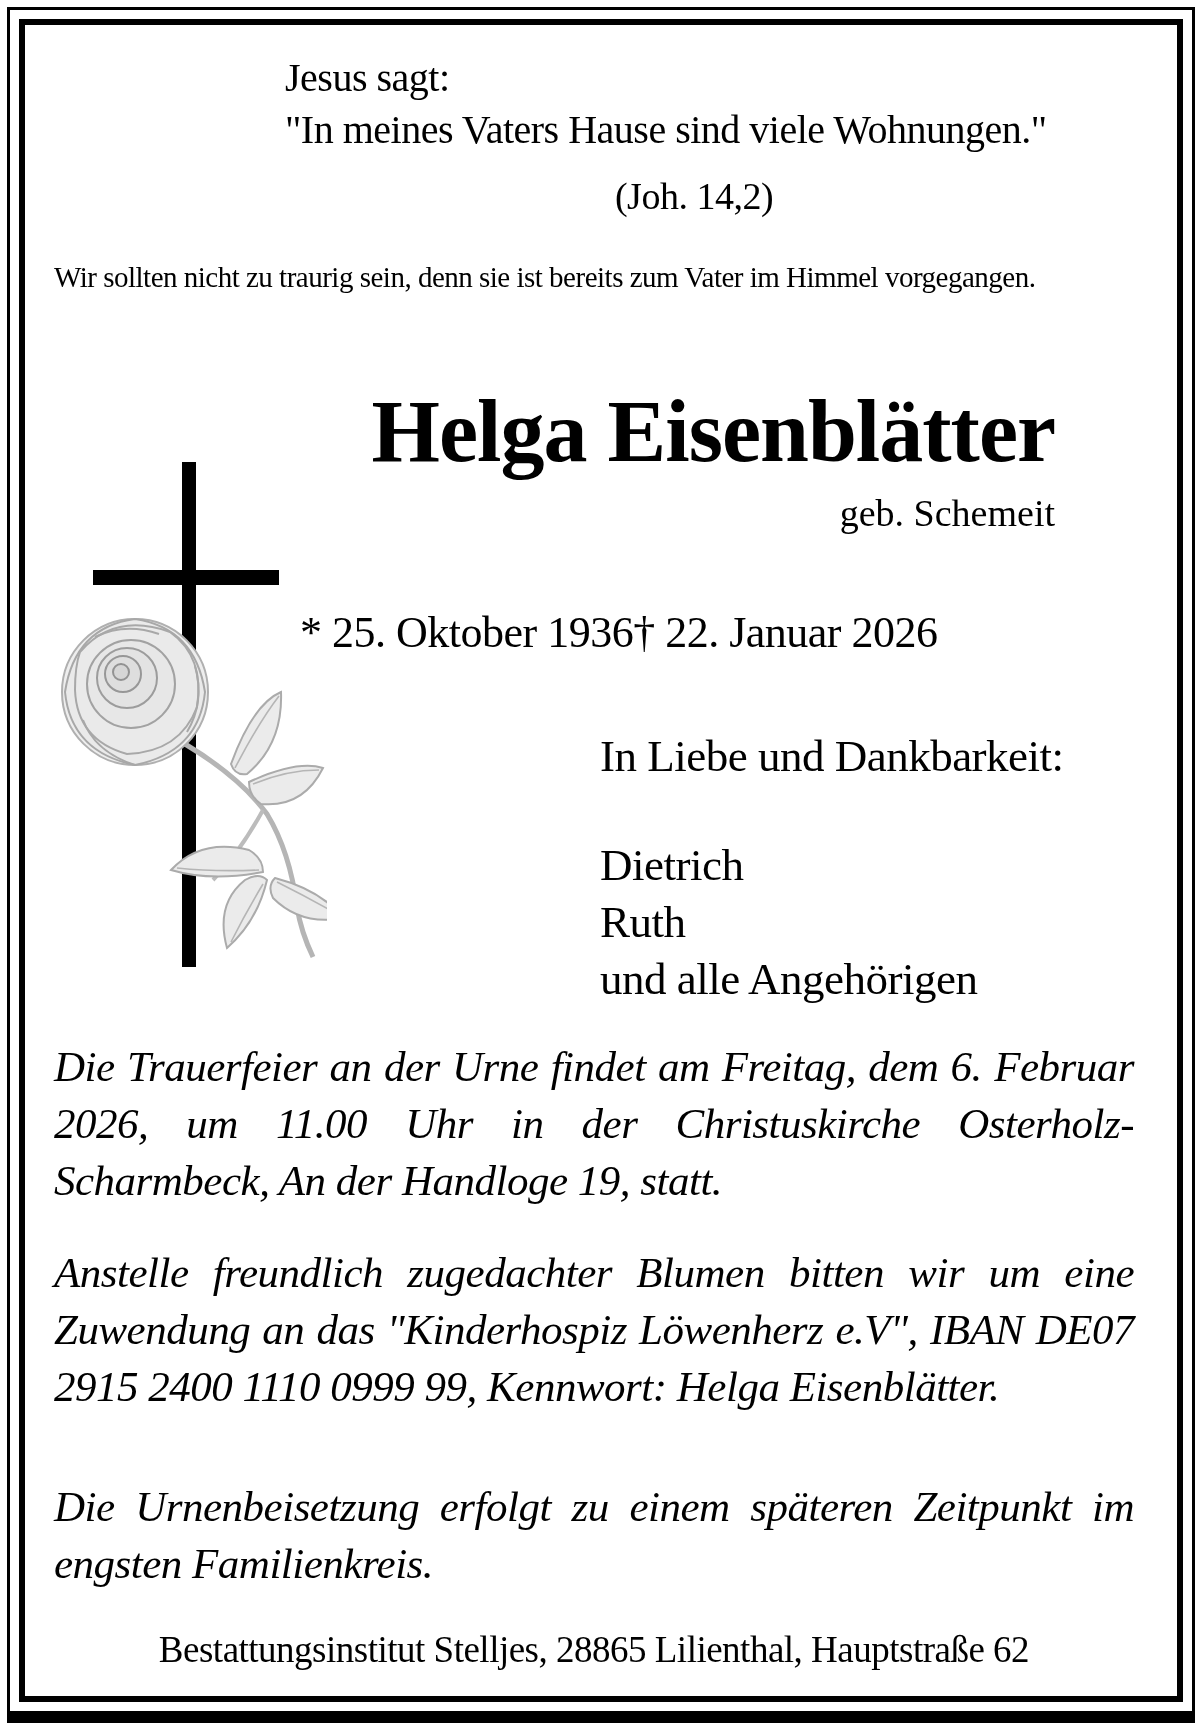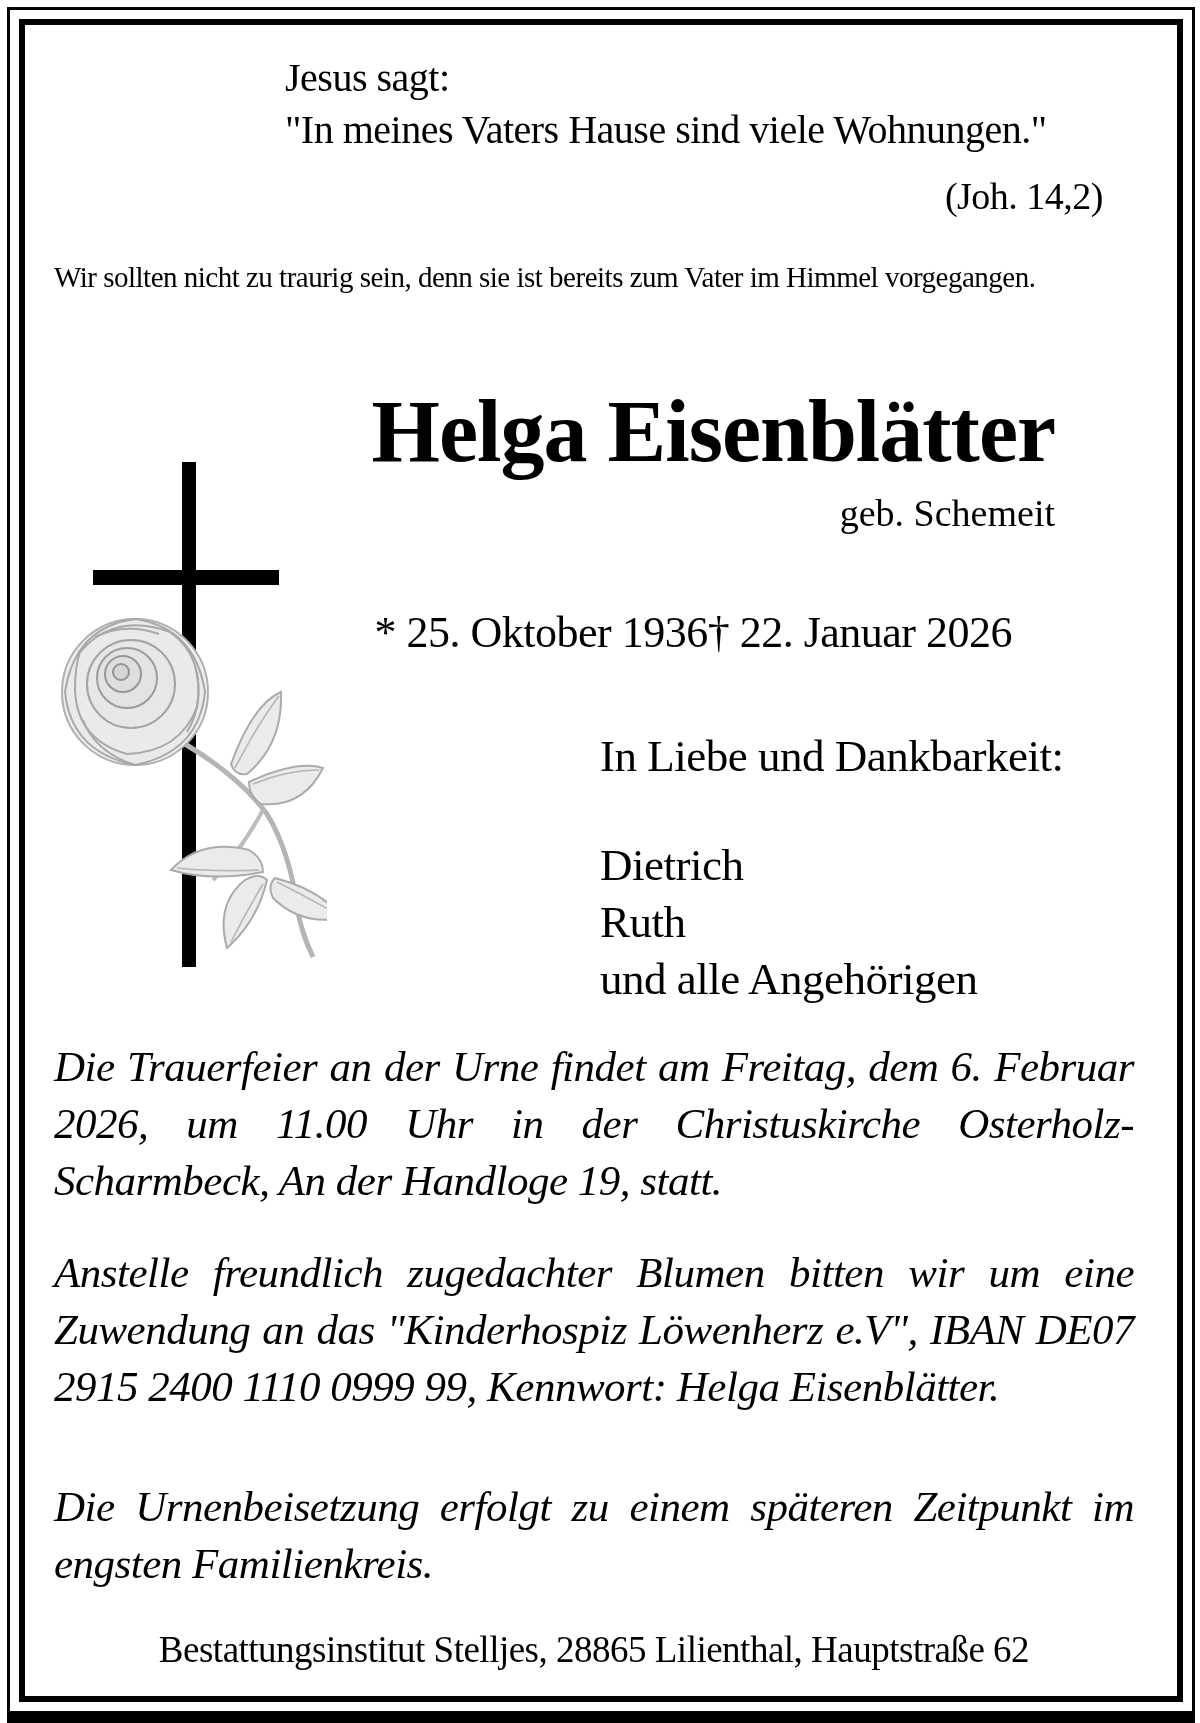--- a/index.html
+++ b/index.html
@@ -20,7 +20,7 @@
   .abs{position:absolute;}
   
   .quote-block{left:285px;top:52px;width:820px;font-size:40px;line-height:52px;letter-spacing:-0.5px;}
-  .quote-attrib{text-align:right;font-size:38px;margin-top:14px;padding-right:2px;}
+  .quote-attrib{text-align:center;font-size:38px;margin-top:14px;padding-right:2px;}
   
   .intro{left:54px;top:248px;width:1080px;font-size:29px;line-height:59px;text-align:justify;letter-spacing:-0.5px;}
   

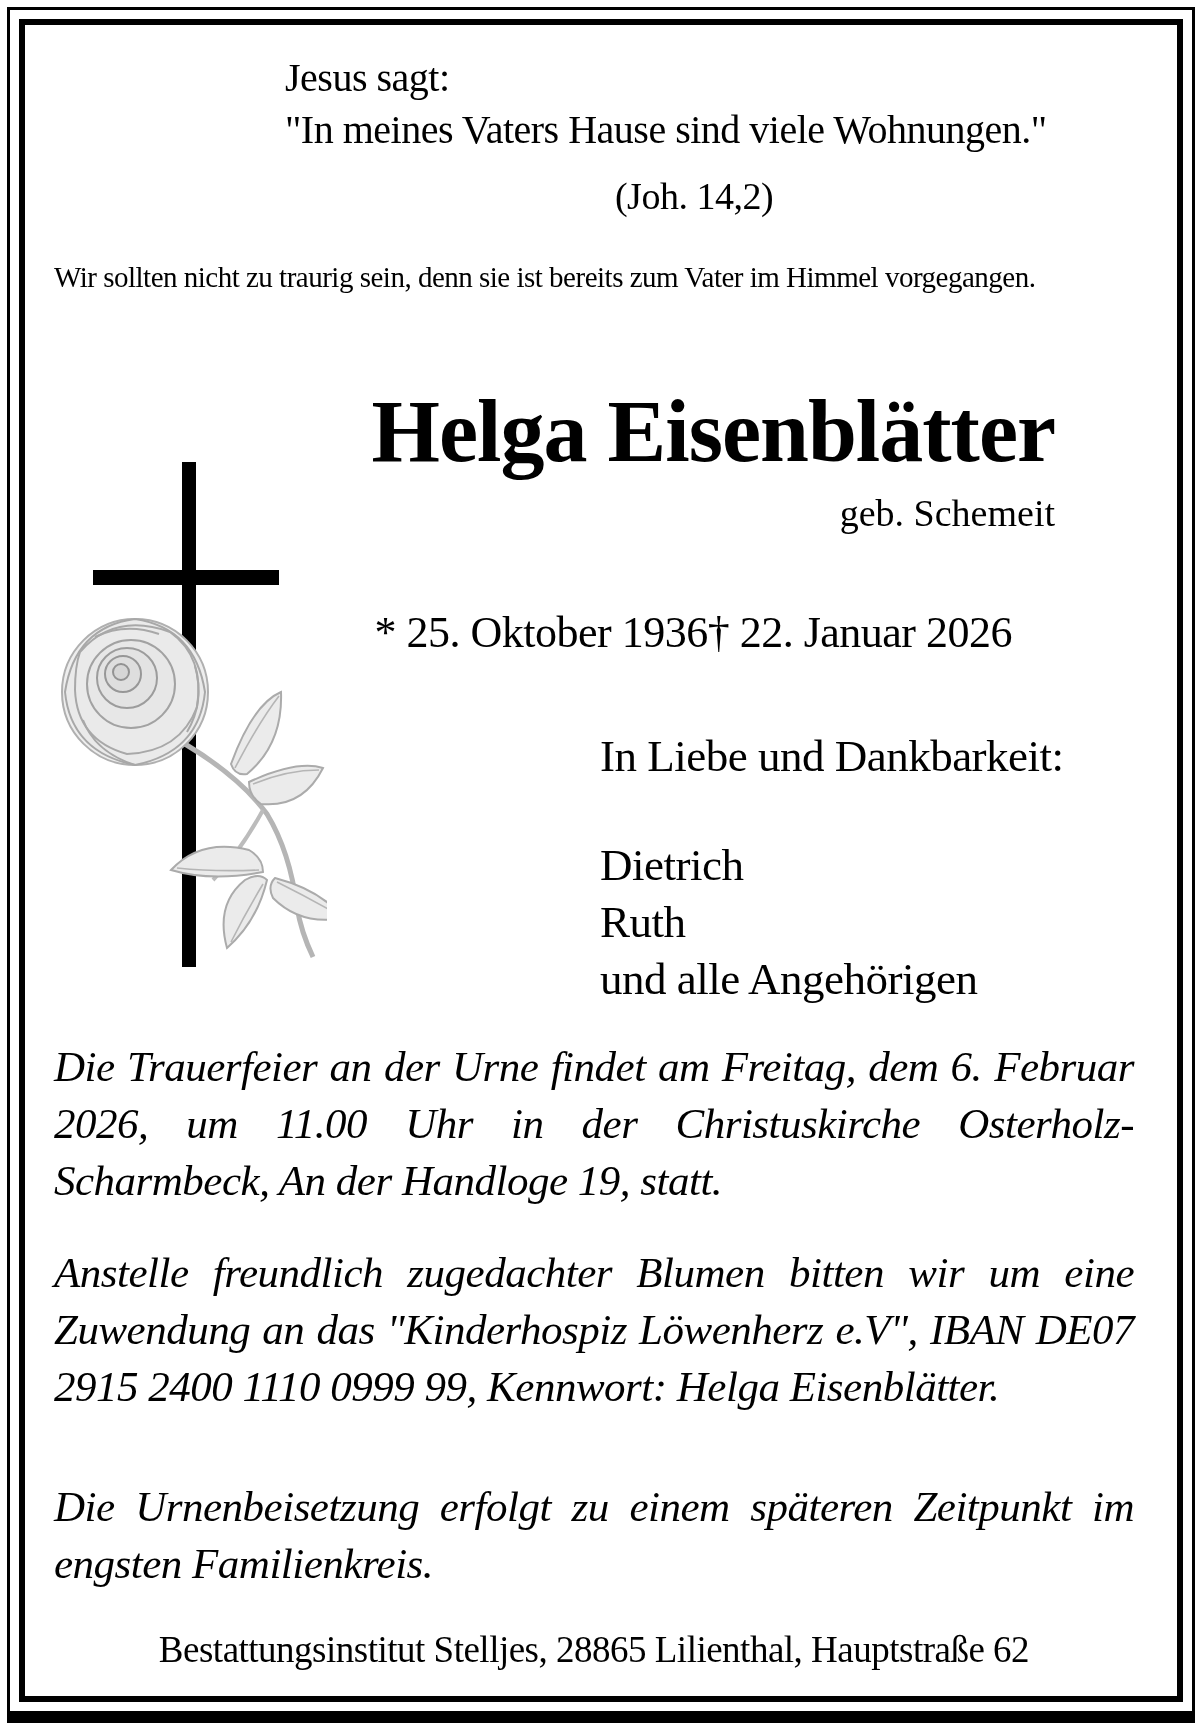--- a/index.html
+++ b/index.html
@@ -27,7 +27,7 @@
   .name-block{left:255px;top:382px;width:800px;text-align:right;}
   .deceased-name{font-size:88px;font-weight:bold;line-height:100px;letter-spacing:-1px;white-space:nowrap;}
   .maiden-name{font-size:38px;line-height:46px;margin-top:8px;}
-  .dates-row{left:300px;top:606px;width:712px;display:flex;justify-content:flex-end;font-size:44px;line-height:54px;letter-spacing:-0.5px;}
+  .dates-row{left:300px;top:606px;width:712px;display:flex;justify-content:flex-start;font-size:44px;line-height:54px;letter-spacing:-0.5px;}
   
   .family-block{left:600px;top:728px;width:560px;font-size:45px;line-height:57px;letter-spacing:-0.5px;}
   .family-heading{margin-bottom:52px;}

